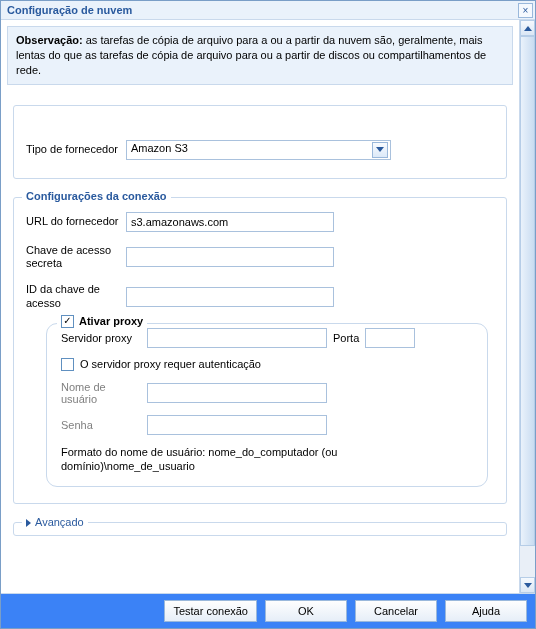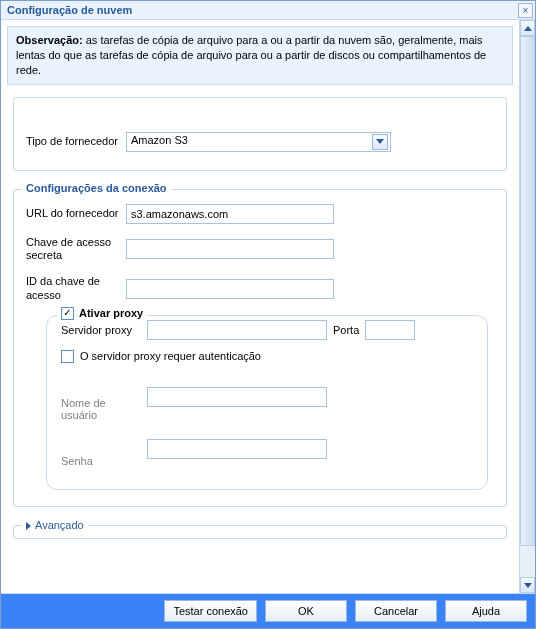--- a/index.html
+++ b/index.html
@@ -59,7 +59,7 @@
     background: #eaf2fb;
     border: 1px solid #c9d9ec;
     padding: 6px 8px;
-    margin-bottom: 12px;
+    margin-bottom: 20px;
     color: #000;
     line-height: 1.35;
   }

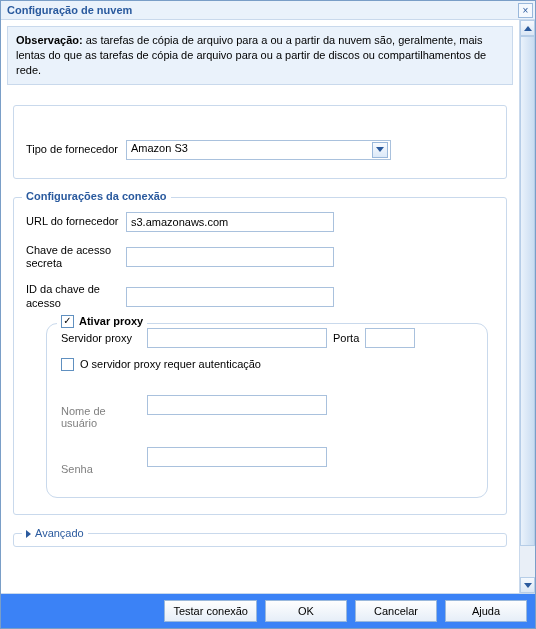--- a/index.html
+++ b/index.html
@@ -175,7 +175,7 @@
   }
   .proxy-row { display:flex; align-items:center; margin-bottom:10px; gap:6px; }
   .proxy-lbl { width: 80px; }
-  .proxy-lbl.dim { color:#808080;margin-top:24px; }
+  .proxy-lbl.dim { color:#808080; }
   .medium { width: 180px; }
   .port { width: 50px; }
   .hint { color:#000; line-height:1.35; margin-top:4px; }

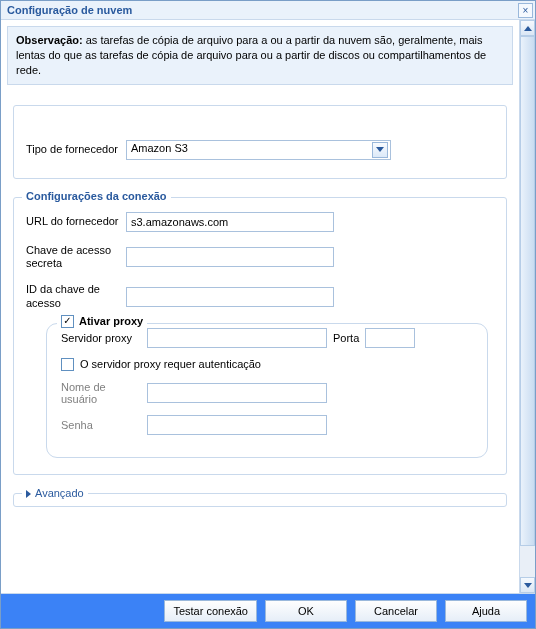--- a/index.html
+++ b/index.html
@@ -294,6 +294,7 @@
             <input type="password" class="medium" disabled="" value="" style="">
           </div>
 
+          <div class="hint">Formato do nome de usuário: nome_do_computador (ou domínio)\nome_de_usuario</div>
         </div>
       </div>
 

